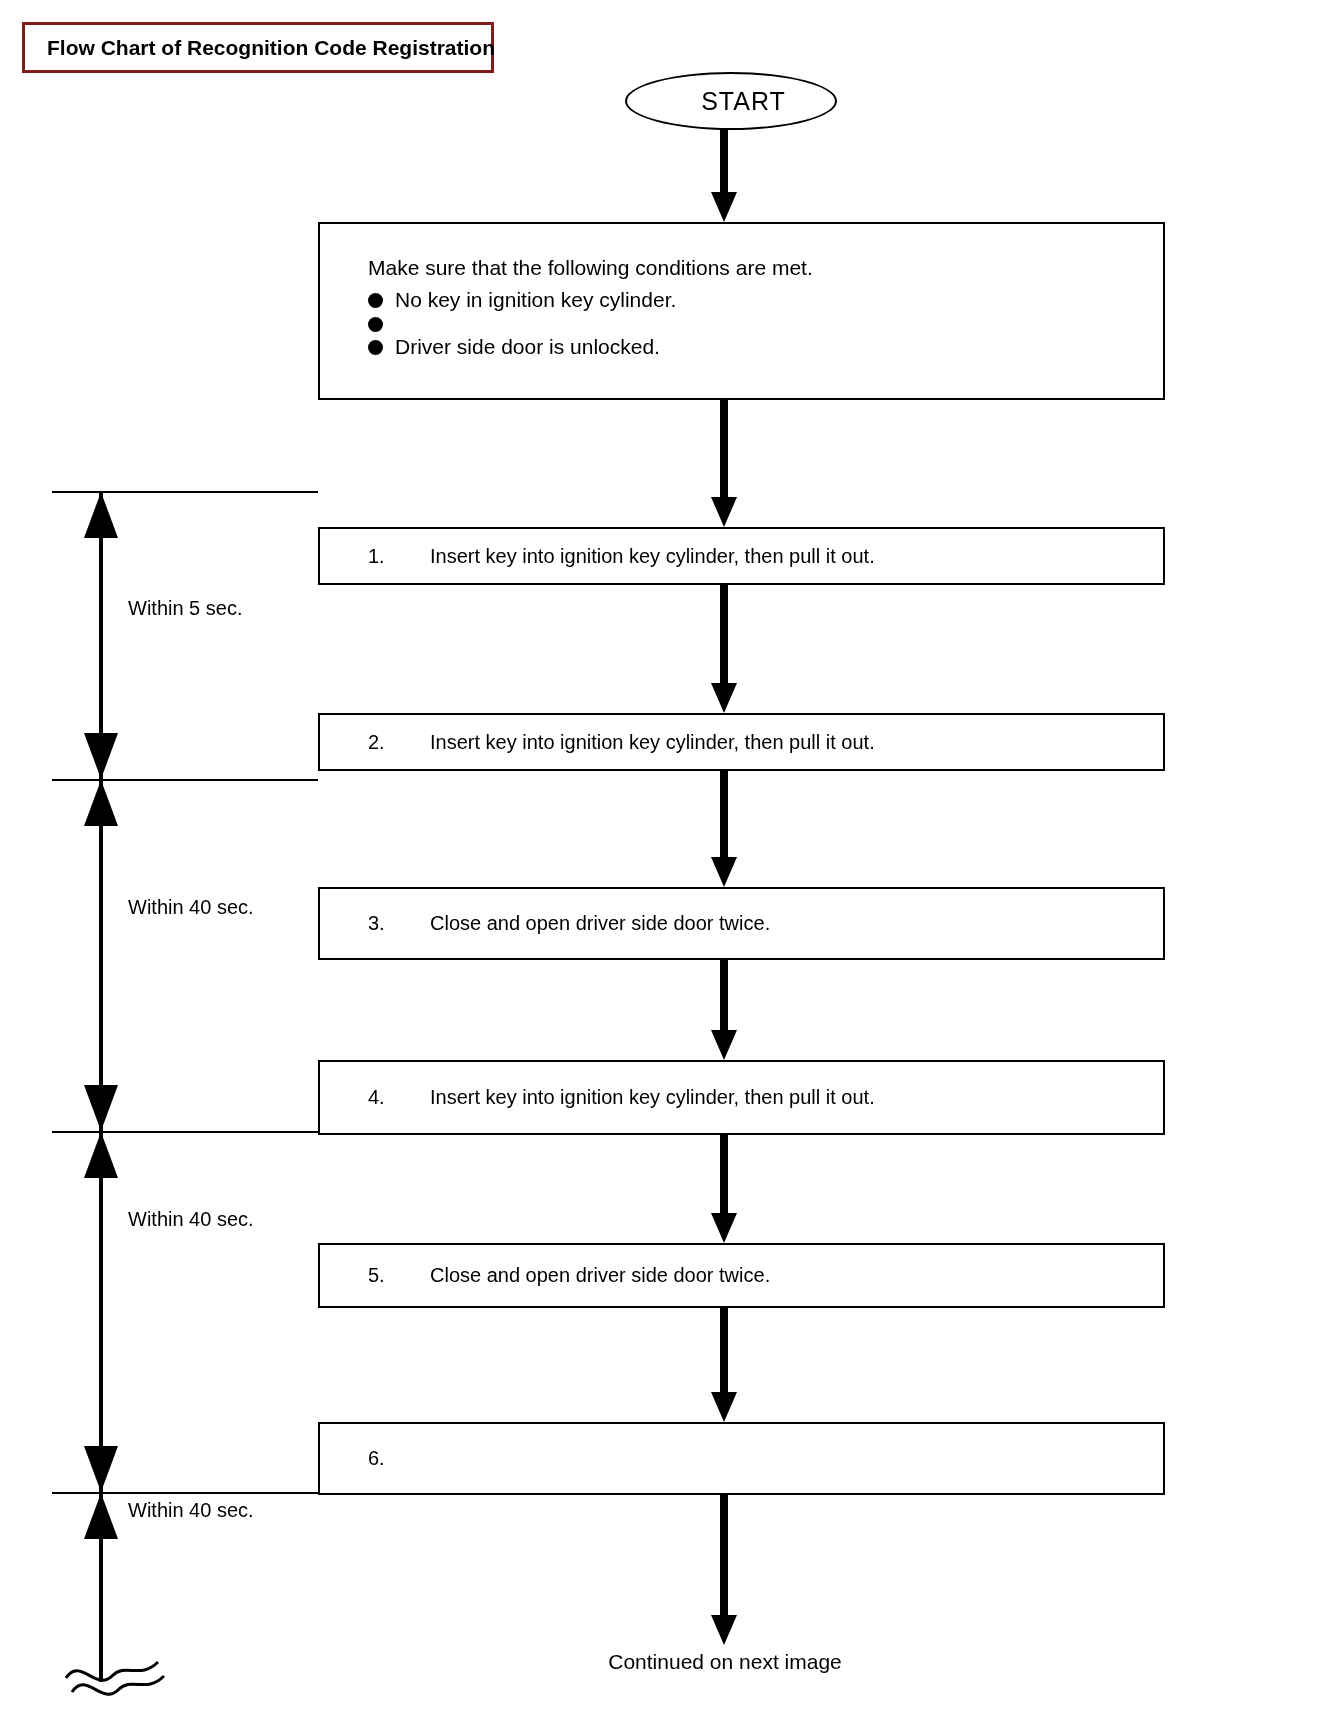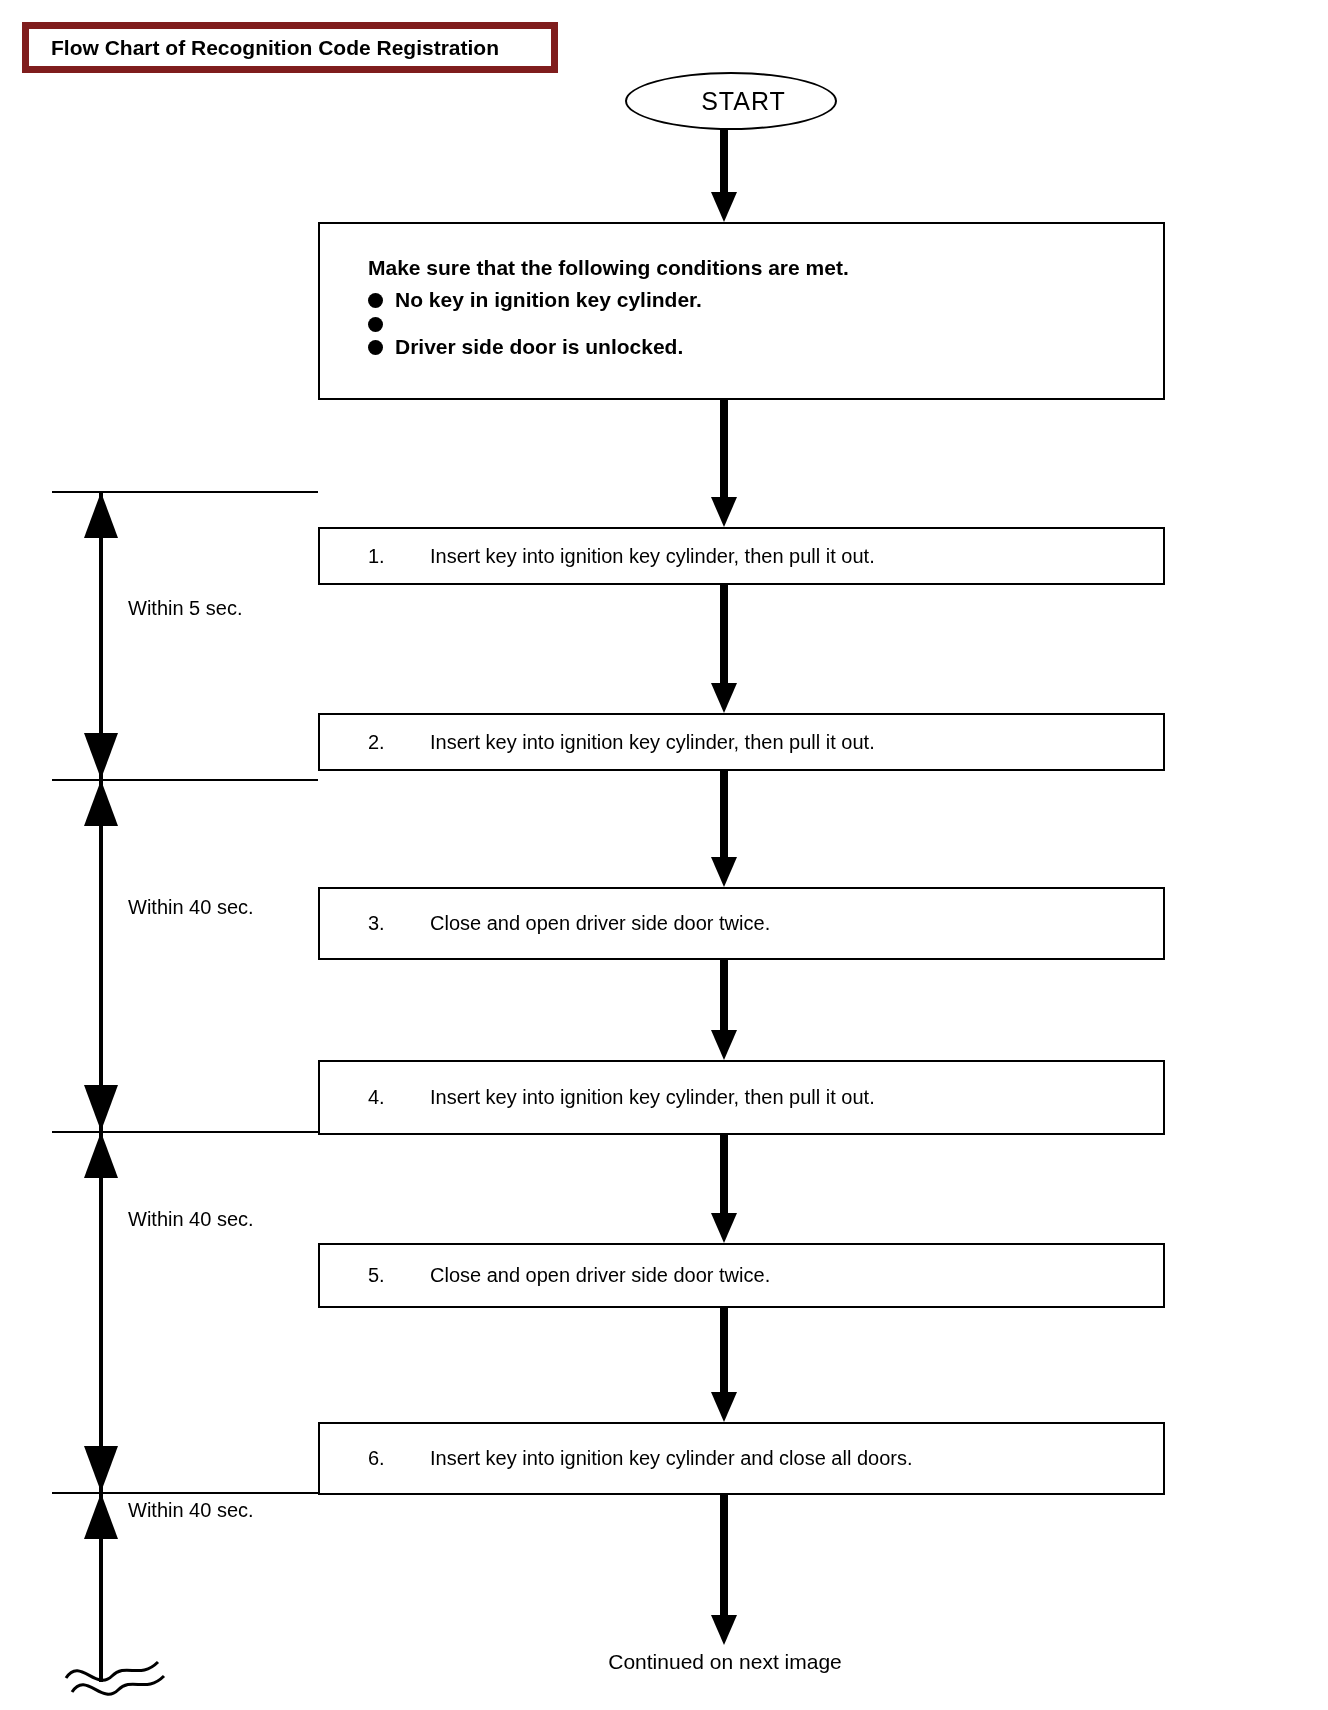--- a/index.html
+++ b/index.html
@@ -12,8 +12,8 @@
 
   
   #title-box{
-    left:22px;top:22px;width:536px;height:51px;
-    border:7px solid #7f1d1d;box-sizing:border-box;
+    left:22px;top:22px;width:472px;height:51px;
+    border:3px solid #7f1d1d;box-sizing:border-box;
     display:flex;align-items:center;
   }
   #title-box .txt{

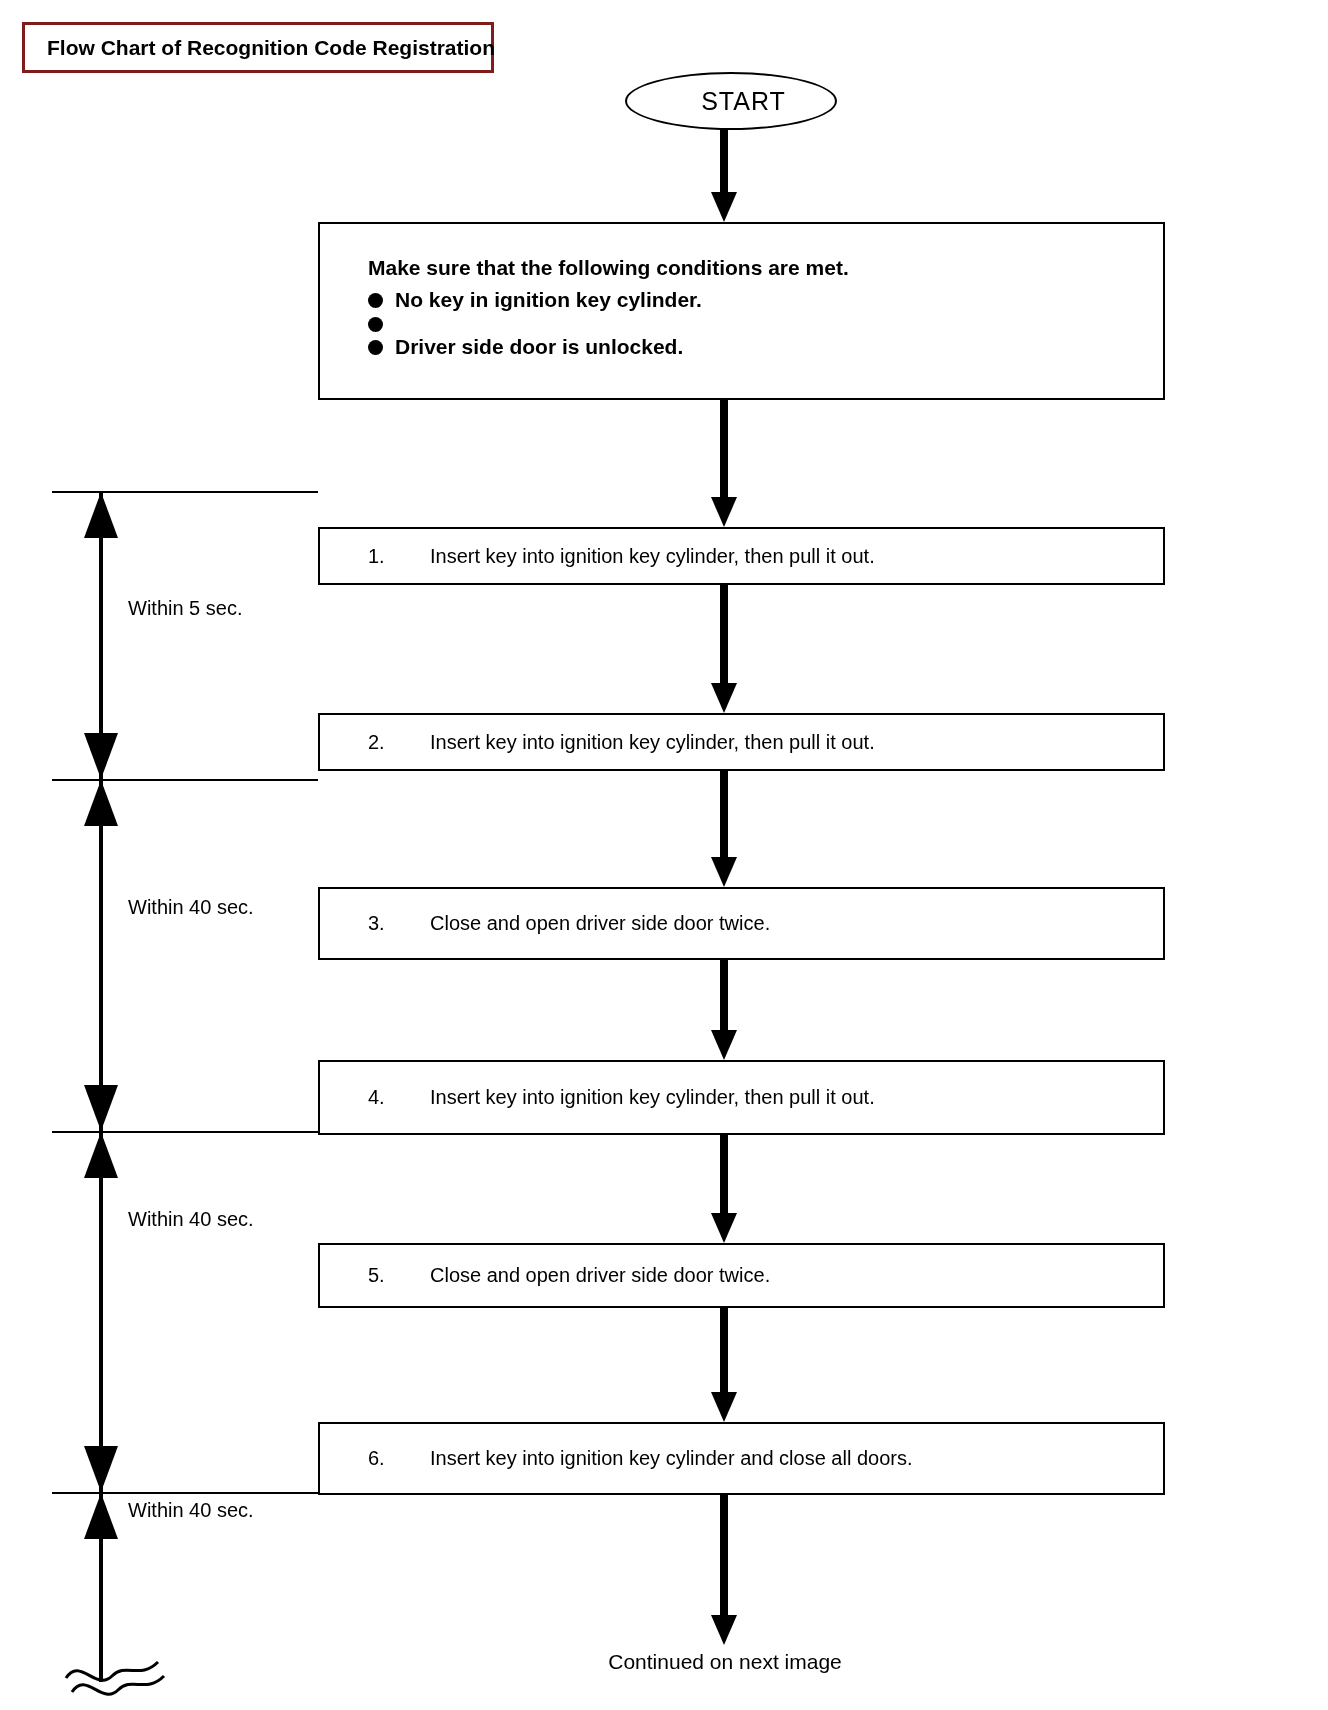--- a/index.html
+++ b/index.html
@@ -36,7 +36,7 @@
     border:2px solid #000;box-sizing:border-box;background:#fff;
   }
   #cond-box{top:222px;height:178px;}
-  #cond-box .cond-wrap{padding:28px 0 0 48px;font-weight:bold;}
+  #cond-box .cond-wrap{padding:28px 0 0 48px;}
   .cond-line{font-size:21px;line-height:32px;white-space:nowrap;}
   .cond-line.bullet{display:flex;align-items:baseline;}
   .bullet-dot{

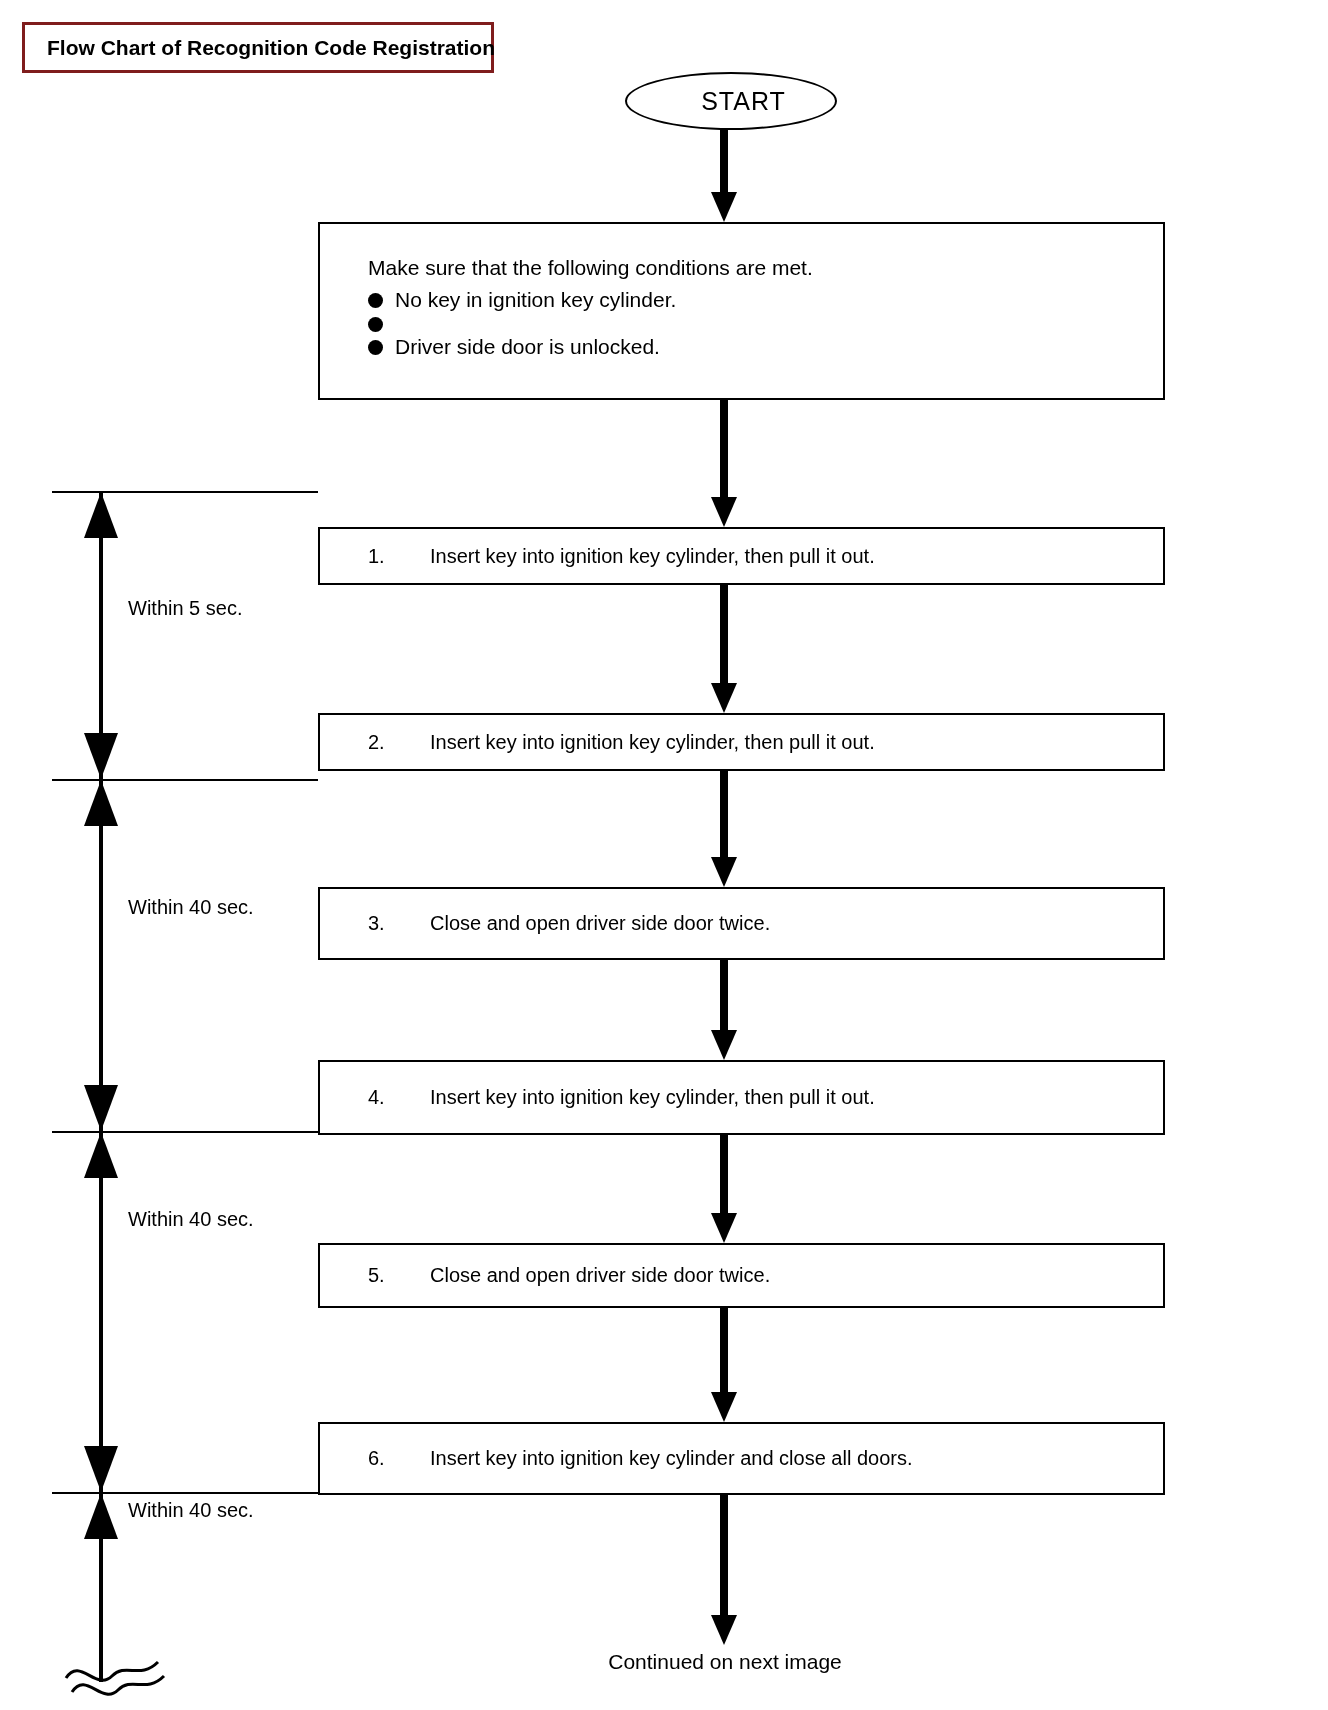--- a/index.html
+++ b/index.html
@@ -189,7 +189,6 @@
 
 <div class="abs pbox stepbox" id="step6">
   <span class="step-num">6.</span>
-  <span class="step-txt">Insert key into ignition key cylinder and close all doors.</span>
 </div>
 
 <div class="abs farrow" style="top:1495px;height:150px;">

